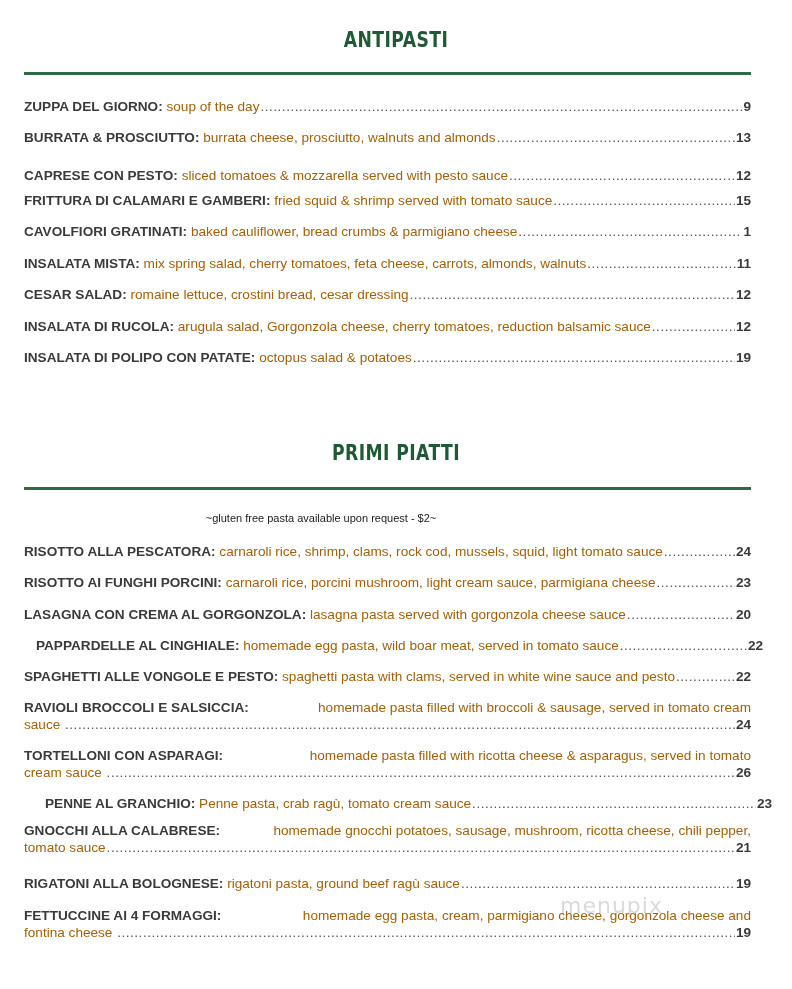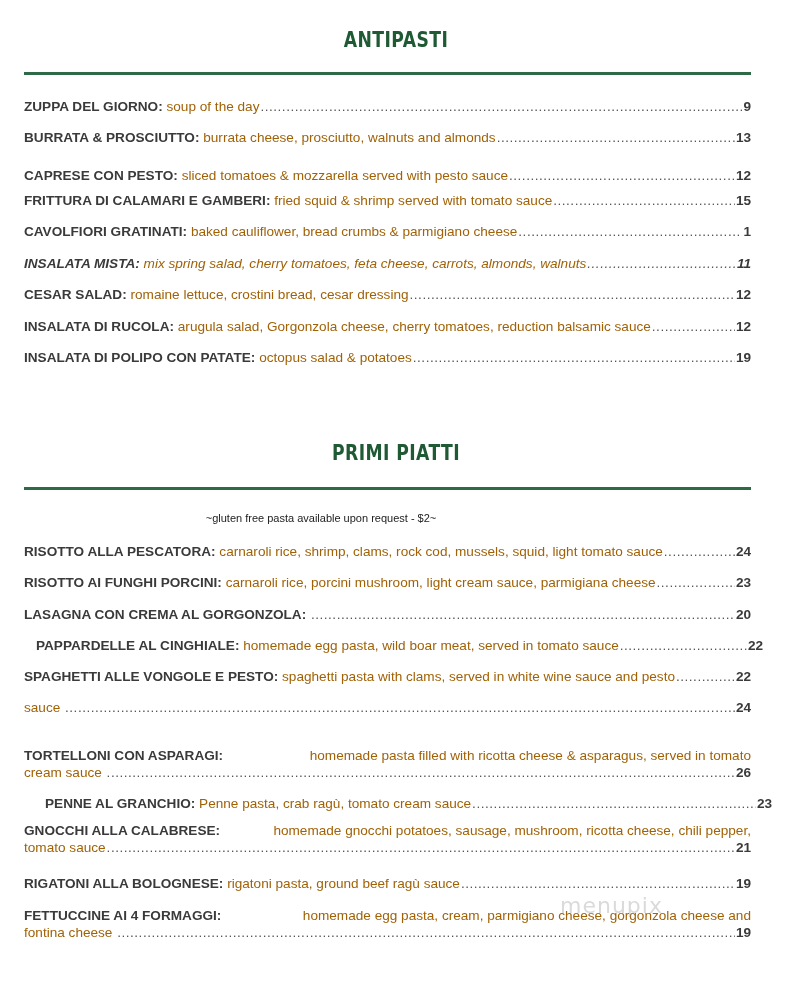--- a/index.html
+++ b/index.html
@@ -41,7 +41,7 @@
 <div class="item" style="top:223px;">
     <div class="line"><span class="name">CAVOLFIORI GRATINATI:</span>&nbsp;<span class="desc">baked cauliflower, bread crumbs &amp; parmigiano cheese</span><span class="dots"></span><span class="price">1</span></div>
   </div>
-<div class="item" style="top:255px;font-style:italic;">
+<div class="item" style="top:255px;">
     <div class="line"><span class="name">INSALATA MISTA:</span>&nbsp;<span class="desc">mix spring salad, cherry tomatoes, feta cheese, carrots, almonds, walnuts</span><span class="dots"></span><span class="price">11</span></div>
   </div>
 <div class="item" style="top:286px;">

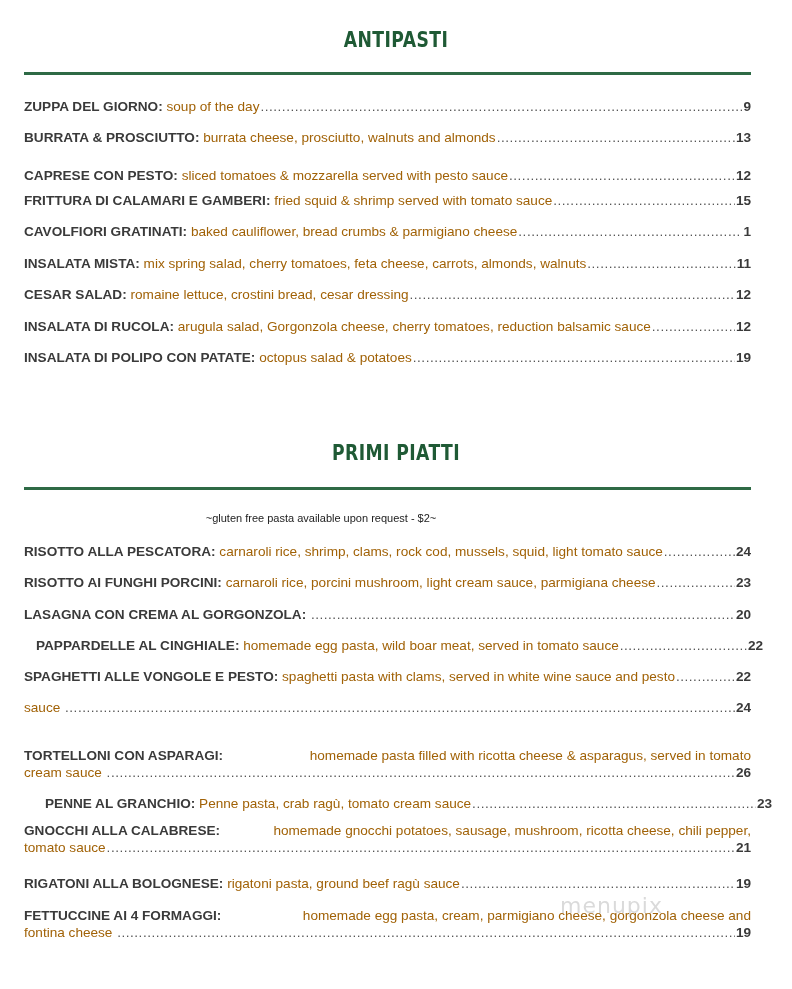--- a/index.html
+++ b/index.html
@@ -65,7 +65,7 @@
     <div class="line"><span class="name">RISOTTO AI FUNGHI PORCINI:</span>&nbsp;<span class="desc">carnaroli rice, porcini mushroom, light cream sauce, parmigiana cheese</span><span class="dots"></span><span class="price">23</span></div>
   </div>
 <div class="item" style="top:606px;">
-    <div class="line"><span class="name">LASAGNA CON CREMA AL GORGONZOLA:</span>&nbsp;<span class="dots"></span><span class="price">20</span></div>
+    <div class="line"><span class="name">LASAGNA CON CREMA AL GORGONZOLA:</span>&nbsp;<span class="desc">lasagna pasta served with gorgonzola cheese sauce</span><span class="dots"></span><span class="price">20</span></div>
   </div>
 <div class="item" style="top:637px;padding-left:12px;">
     <div class="line"><span class="name">PAPPARDELLE AL CINGHIALE:</span>&nbsp;<span class="desc">homemade egg pasta, wild boar meat, served in tomato sauce</span><span class="dots"></span><span class="price">22</span></div>

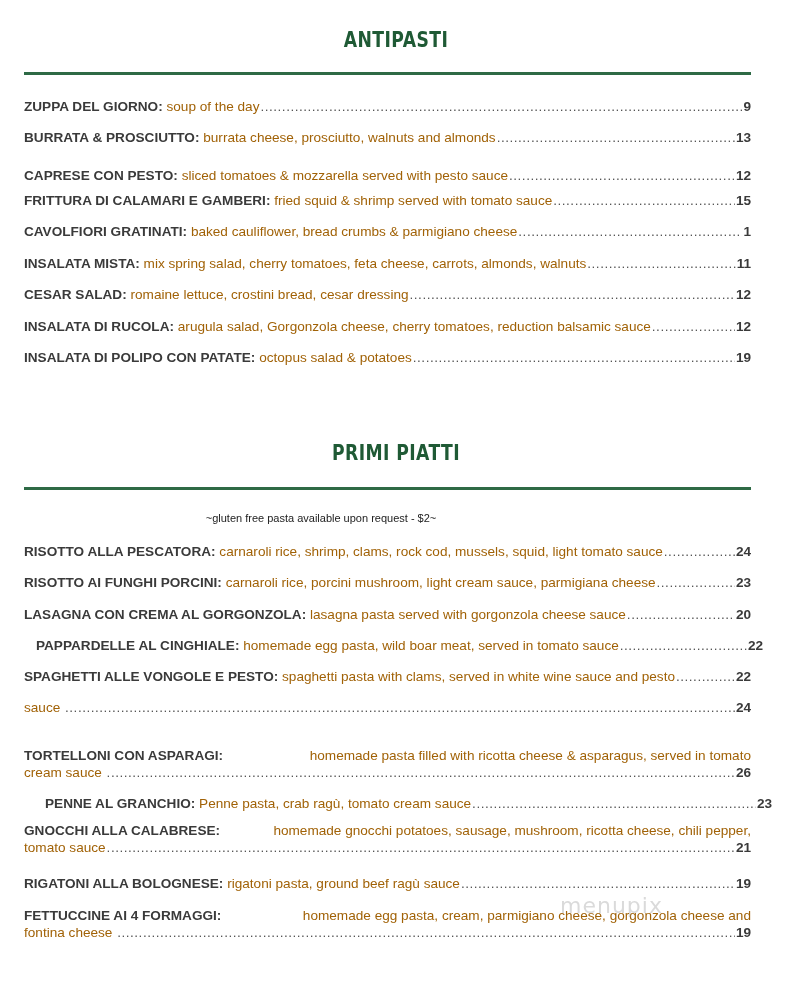--- a/index.html
+++ b/index.html
@@ -75,6 +75,7 @@
   </div>
 
 <div class="item wrap" style="top:699px;">
+  <div class="line"><span class="name">RAVIOLI BROCCOLI E SALSICCIA:</span>&nbsp;<span class="desc">homemade pasta filled with broccoli &amp; sausage, served in tomato cream</span></div>
   <div class="line"><span class="desc">sauce</span>&nbsp;<span class="dots"></span><span class="price">24</span></div>
 </div>
 <div class="item wrap" style="top:747px;">

